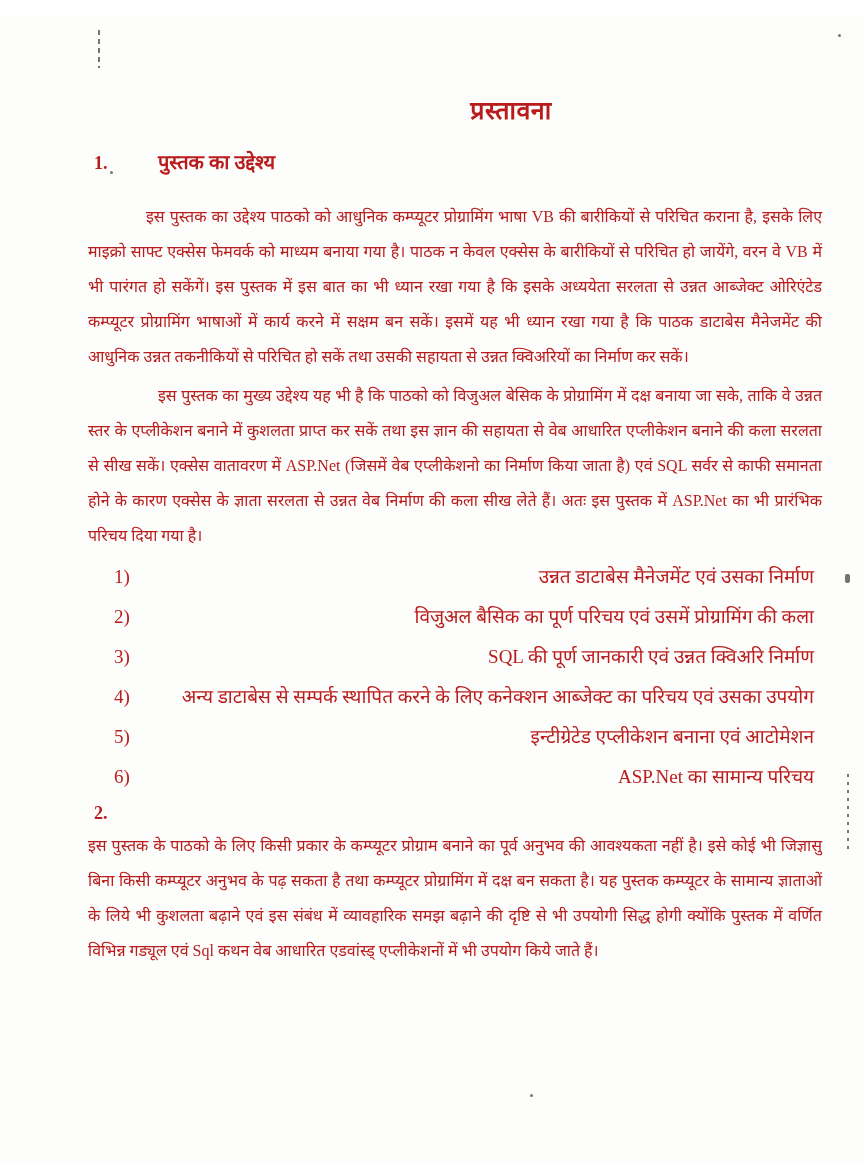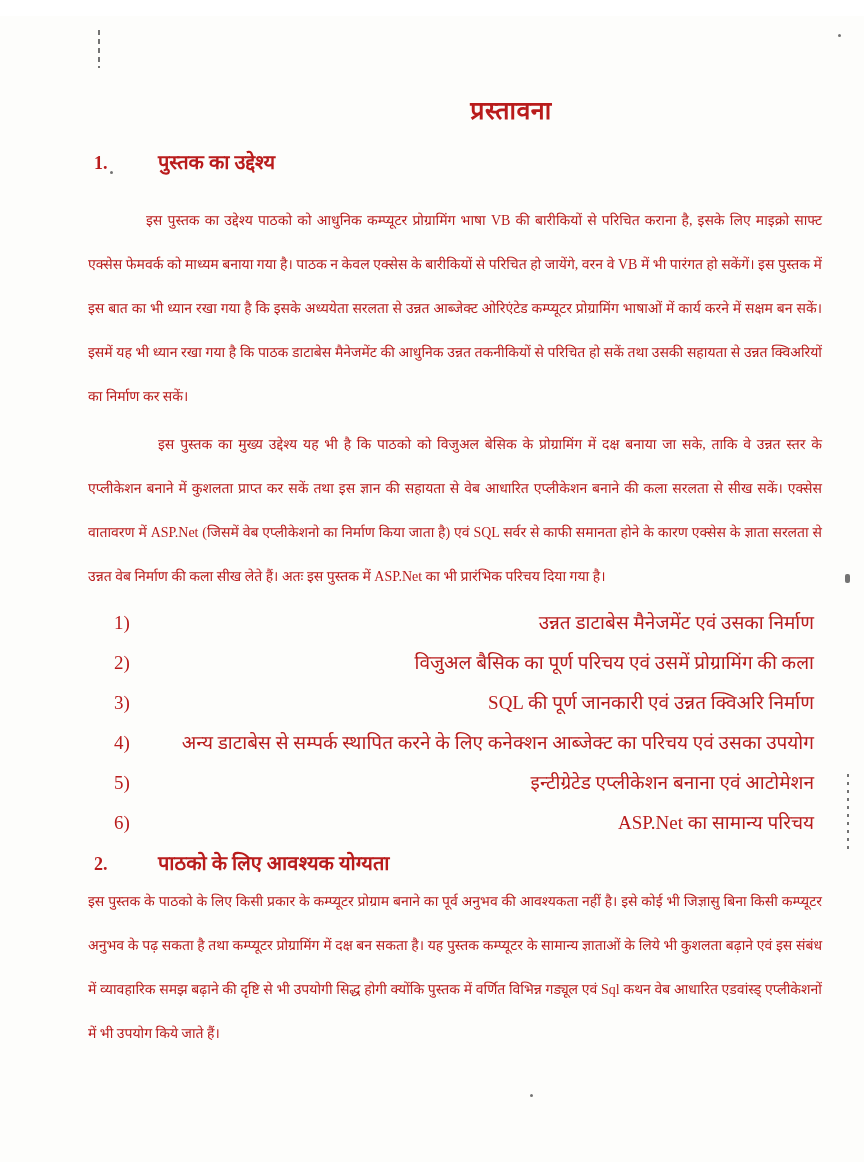--- a/index.html
+++ b/index.html
@@ -62,8 +62,8 @@
   }
   .section-head.second { margin-top: 10px; }
   .body-text {
-    font-size: 14px;
-    line-height: 44px;
+    font-size: 16px;
+    line-height: 35px;
     text-align: justify;
     margin: 0;
   }

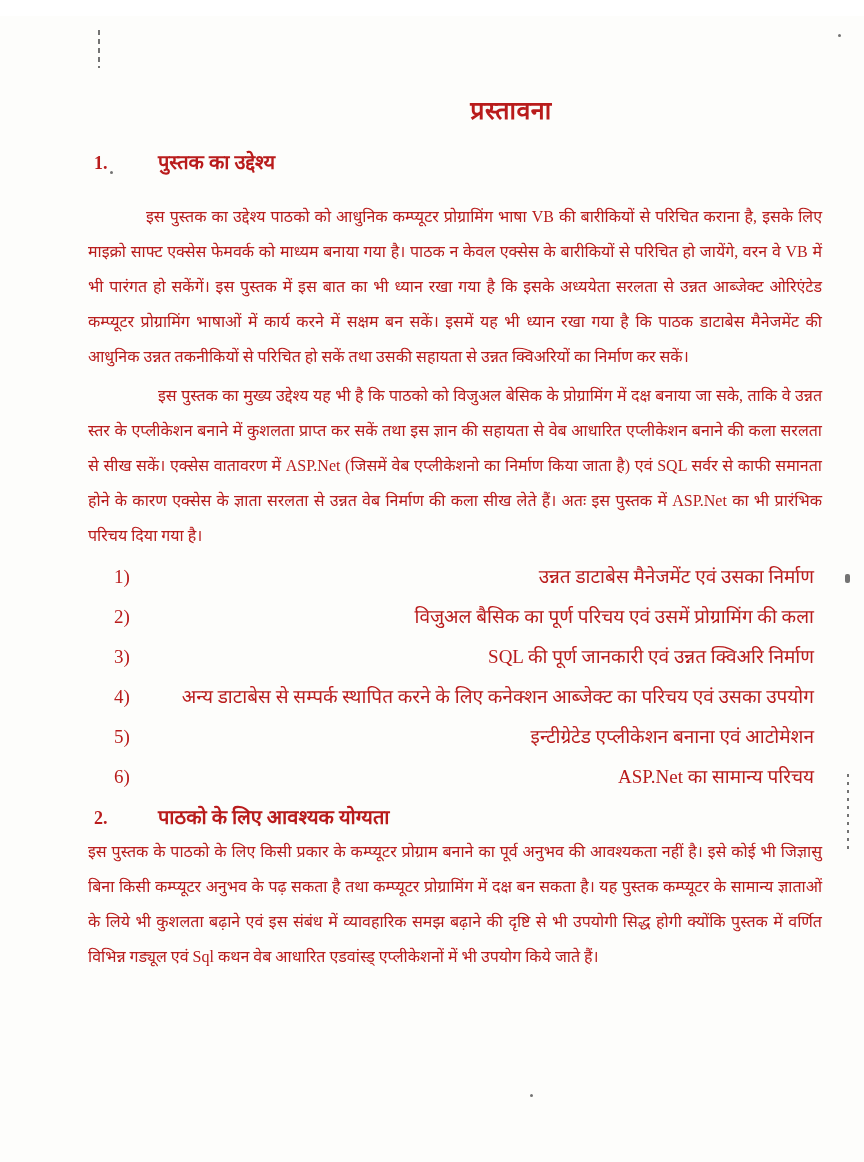--- a/index.html
+++ b/index.html
@@ -148,7 +148,6 @@
   <section>
     <div class="section-head second">
       <span class="sec-num">2.</span>
-      <span class="sec-title">पाठको के लिए आवश्यक योग्यता</span>
     </div>
     <p class="body-text para-4">इस पुस्तक के पाठको के लिए किसी प्रकार के कम्प्यूटर प्रोग्राम बनाने का पूर्व अनुभव की आवश्यकता नहीं है। इसे कोई भी जिज्ञासु बिना किसी कम्प्यूटर अनुभव के पढ़ सकता है तथा कम्प्यूटर प्रोग्रामिंग में दक्ष बन सकता है। यह पुस्तक कम्प्यूटर के सामान्य ज्ञाताओं के लिये भी कुशलता बढ़ाने एवं इस संबंध में व्यावहारिक समझ बढ़ाने की दृष्टि से भी उपयोगी सिद्ध होगी क्योंकि पुस्तक में वर्णित विभिन्न गड्यूल एवं Sql कथन वेब आधारित एडवांस्ड् एप्लीकेशनों में भी उपयोग किये जाते हैं।</p>
   </section>

